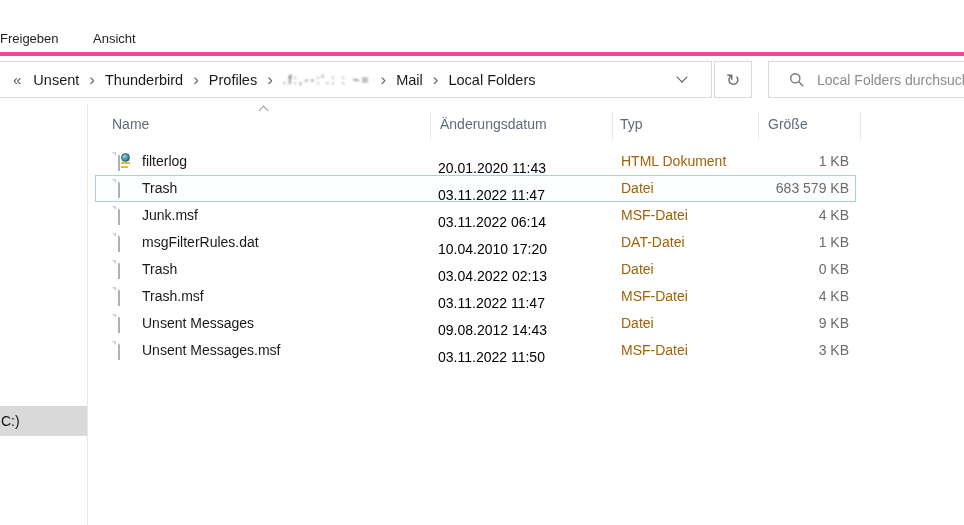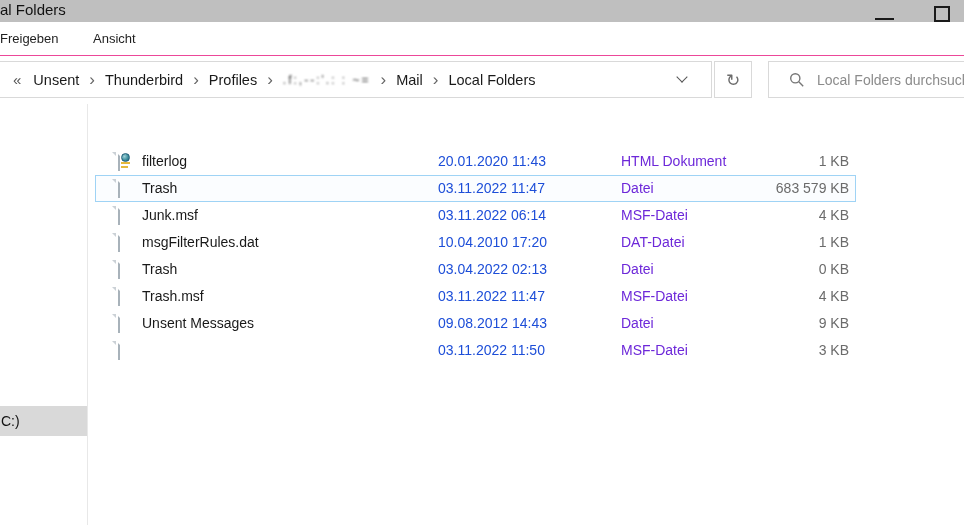--- a/index.html
+++ b/index.html
@@ -80,11 +80,6 @@
 
 <div class="window">
 
-  <div class="titlebar">
-    <span class="title-text">al Folders</span>
-    <span class="win-btn btn-min"></span>
-    <span class="win-btn btn-max"></span>
-  </div>
 
   <div class="menubar">
     <span class="tab tab-freigeben">Freigeben</span>

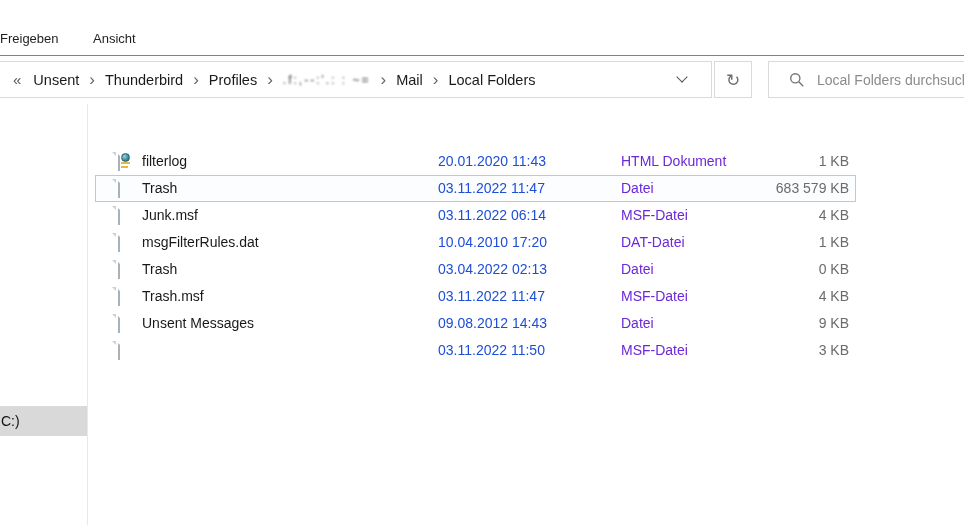--- a/index.html
+++ b/index.html
@@ -15,7 +15,7 @@
   .btn-max { left:934px; top:6px; width:16px; height:16px; border:2px solid #1a1a1a; background:transparent; }
 
   
-  .menubar { position:absolute; left:0; top:22px; width:100%; height:34px; background:#fff; border-bottom:1px solid #ec4899; }
+  .menubar { position:absolute; left:0; top:22px; width:100%; height:34px; background:#fff; border-bottom:4px solid #ec4899; }
   .tab { position:absolute; top:0; height:33px; line-height:33px; font-size:13px; color:#1f1f1f; white-space:nowrap; }
   .tab-freigeben { left:0; }
   .tab-ansicht { left:93px; }

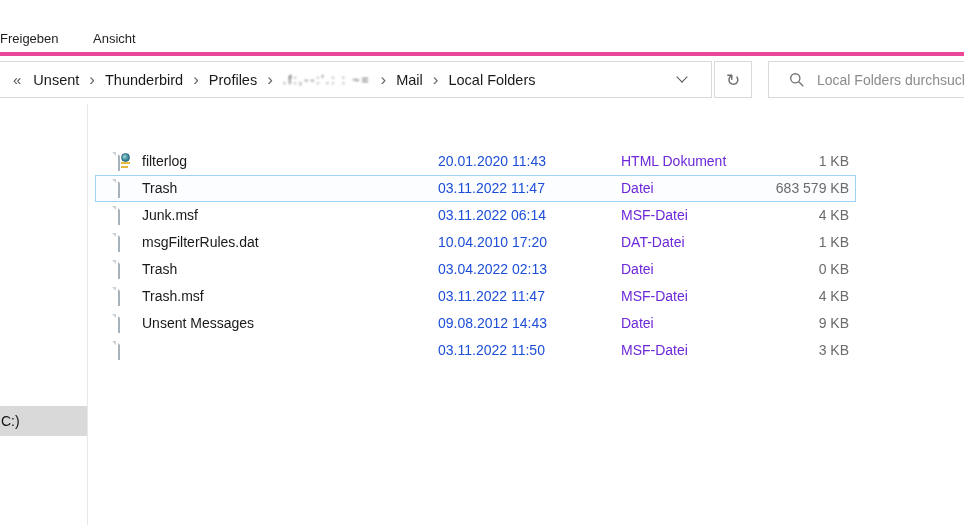--- a/index.html
+++ b/index.html
@@ -126,6 +126,19 @@
     </div>
 
     <div class="file-area">
+      <div class="header-row">
+        <span class="sort-caret">
+            <i class="chev-up"></i>
+          </span>
+        <span class="col-header col-h-name">Name</span>
+        <span class="col-header col-h-date">Änderungsdatum</span>
+        <span class="col-header col-h-type">Typ</span>
+        <span class="col-header col-h-size">Größe</span>
+        <span class="col-sep sep-1"></span>
+        <span class="col-sep sep-2"></span>
+        <span class="col-sep sep-3"></span>
+        <span class="col-sep sep-4"></span>
+      </div>
       <div class="rows">
   <div class="row">
     <span class="icon-holder">

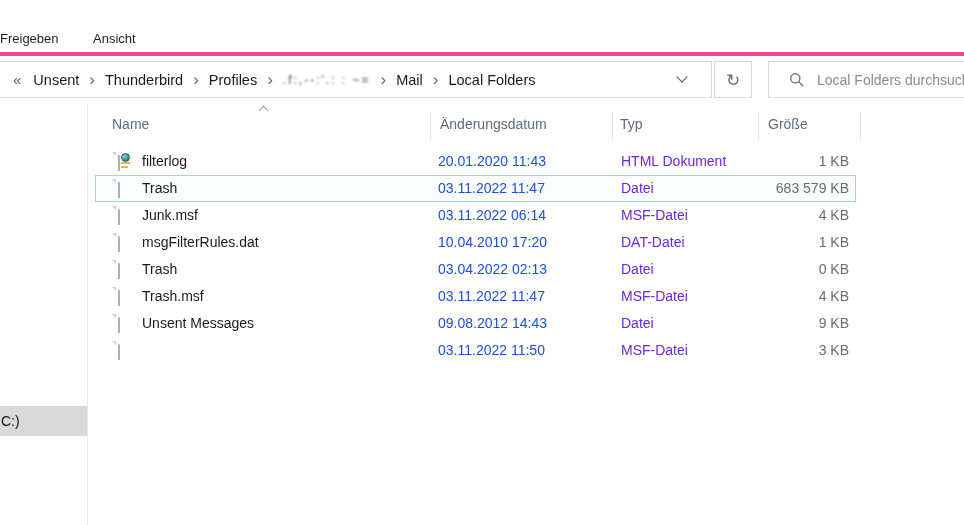--- a/index.html
+++ b/index.html
@@ -61,7 +61,7 @@
   .row.selected { border:1px solid #9fd3f5; background:#fbfdff; }
   .cell { position:absolute; top:4px; font-size:14px; white-space:nowrap; }
   .c-name { left:46px; color:#191919;text-align:right; }
-  .c-date { left:342px; color:#1d4ed8; }
+  .c-date { left:342px; color:#000000;margin-top:7px; }
   .c-type { left:525px; color:#6d28d9; }
   .c-size { right:6px; color:#6b6b6b; text-align:center; }
 

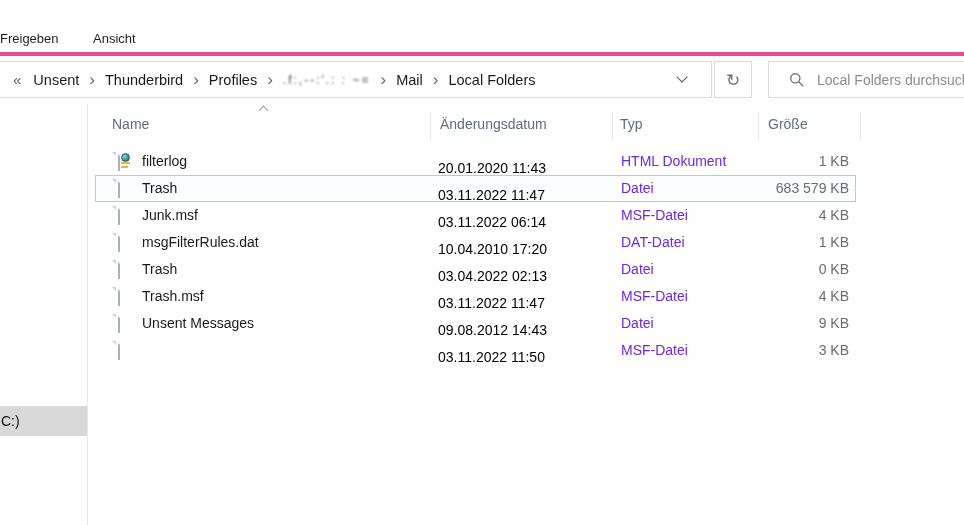--- a/index.html
+++ b/index.html
@@ -62,7 +62,7 @@
   .cell { position:absolute; top:4px; font-size:14px; white-space:nowrap; }
   .c-name { left:46px; color:#191919;text-align:right; }
   .c-date { left:342px; color:#000000;margin-top:7px; }
-  .c-type { left:525px; color:#6d28d9; }
+  .c-type { left:525px; color:#a16207; }
   .c-size { right:6px; color:#6b6b6b; text-align:center; }
 
   

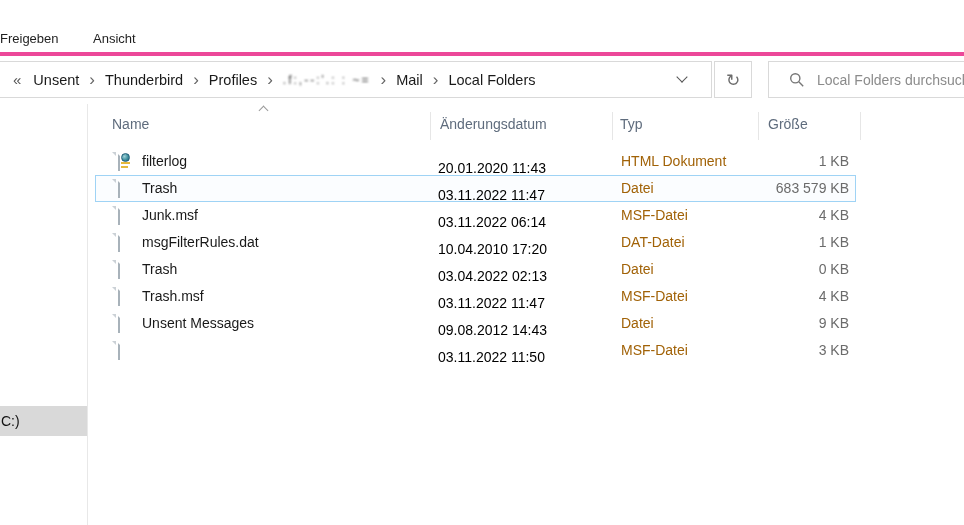--- a/index.html
+++ b/index.html
@@ -230,6 +230,7 @@
         <span class="globe"></span><span class="line l1"></span><span class="line l2"></span>
       </span>
     </span>
+    <span class="cell c-name">Unsent Messages.msf</span>
     <span class="cell c-date">03.11.2022 11:50</span>
     <span class="cell c-type">MSF-Datei</span>
     <span class="cell c-size">3 KB</span>

